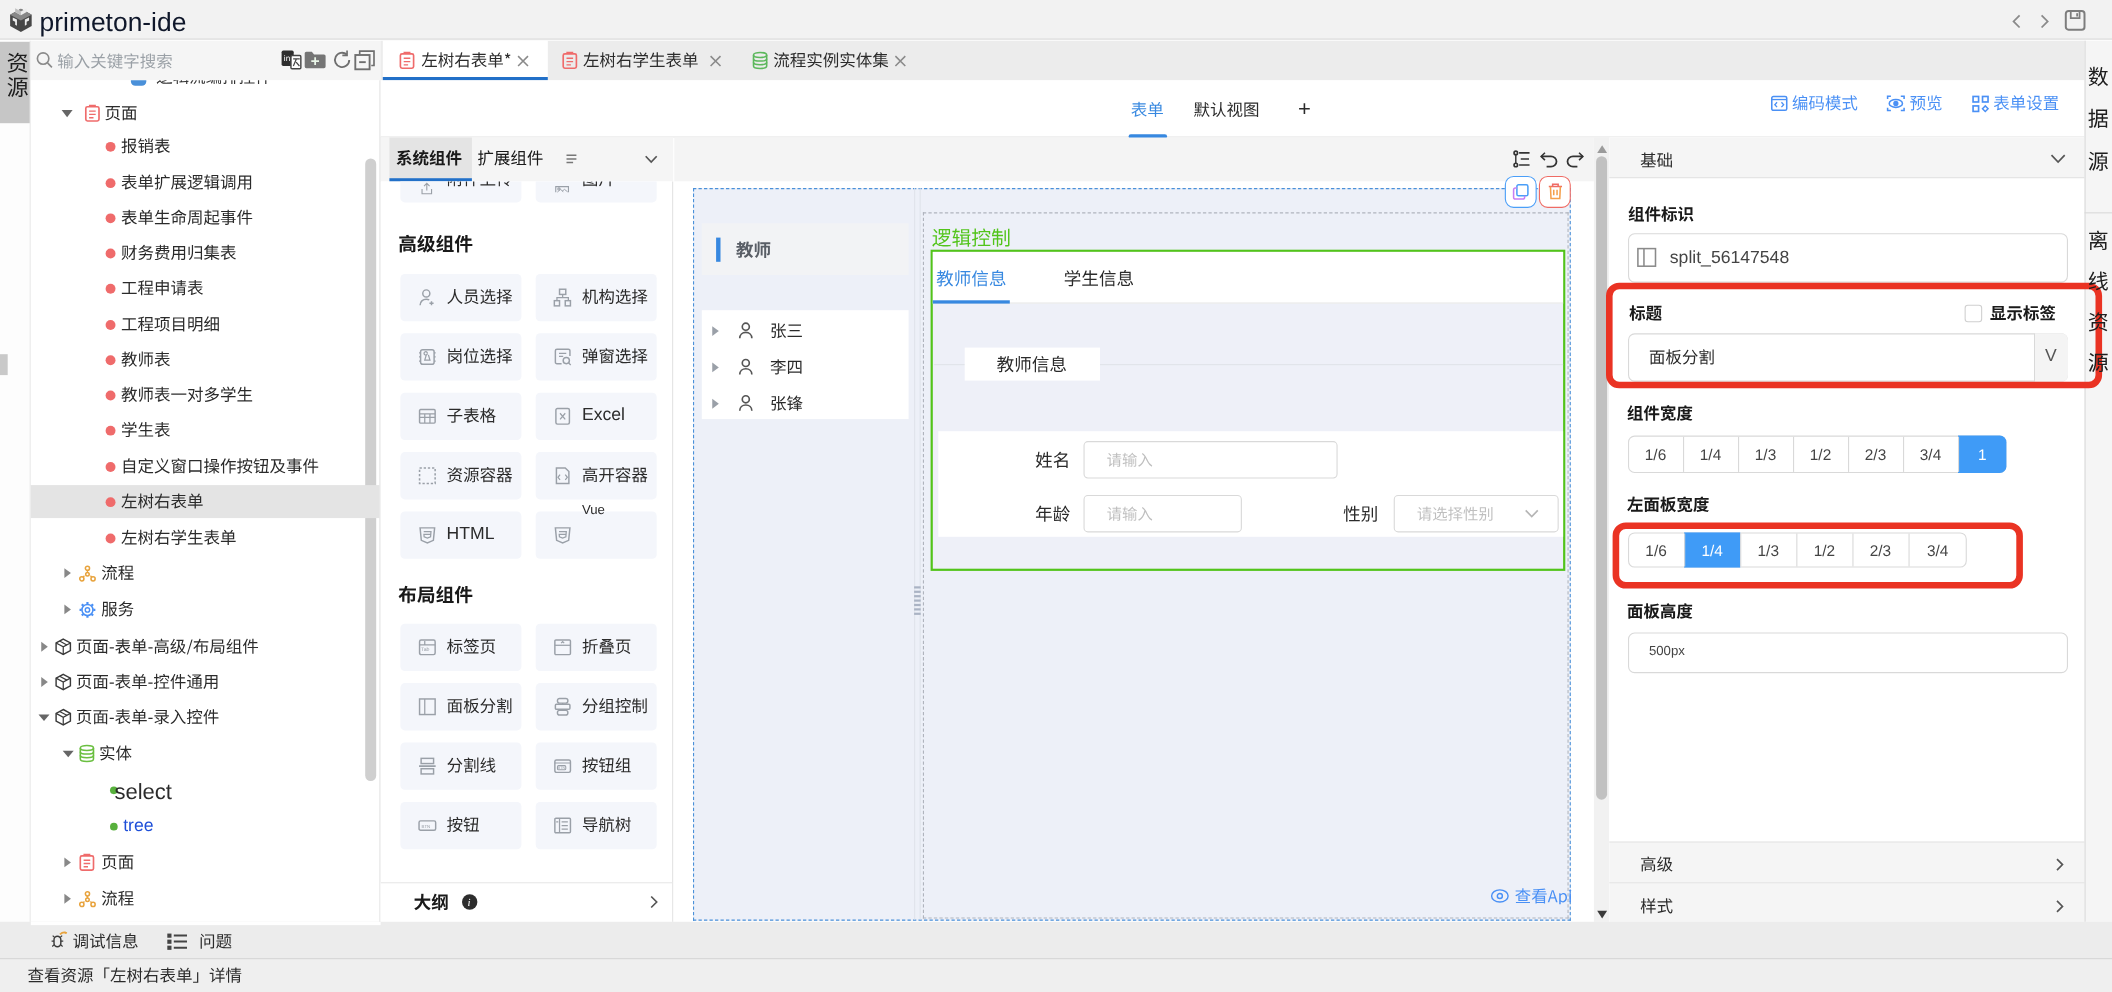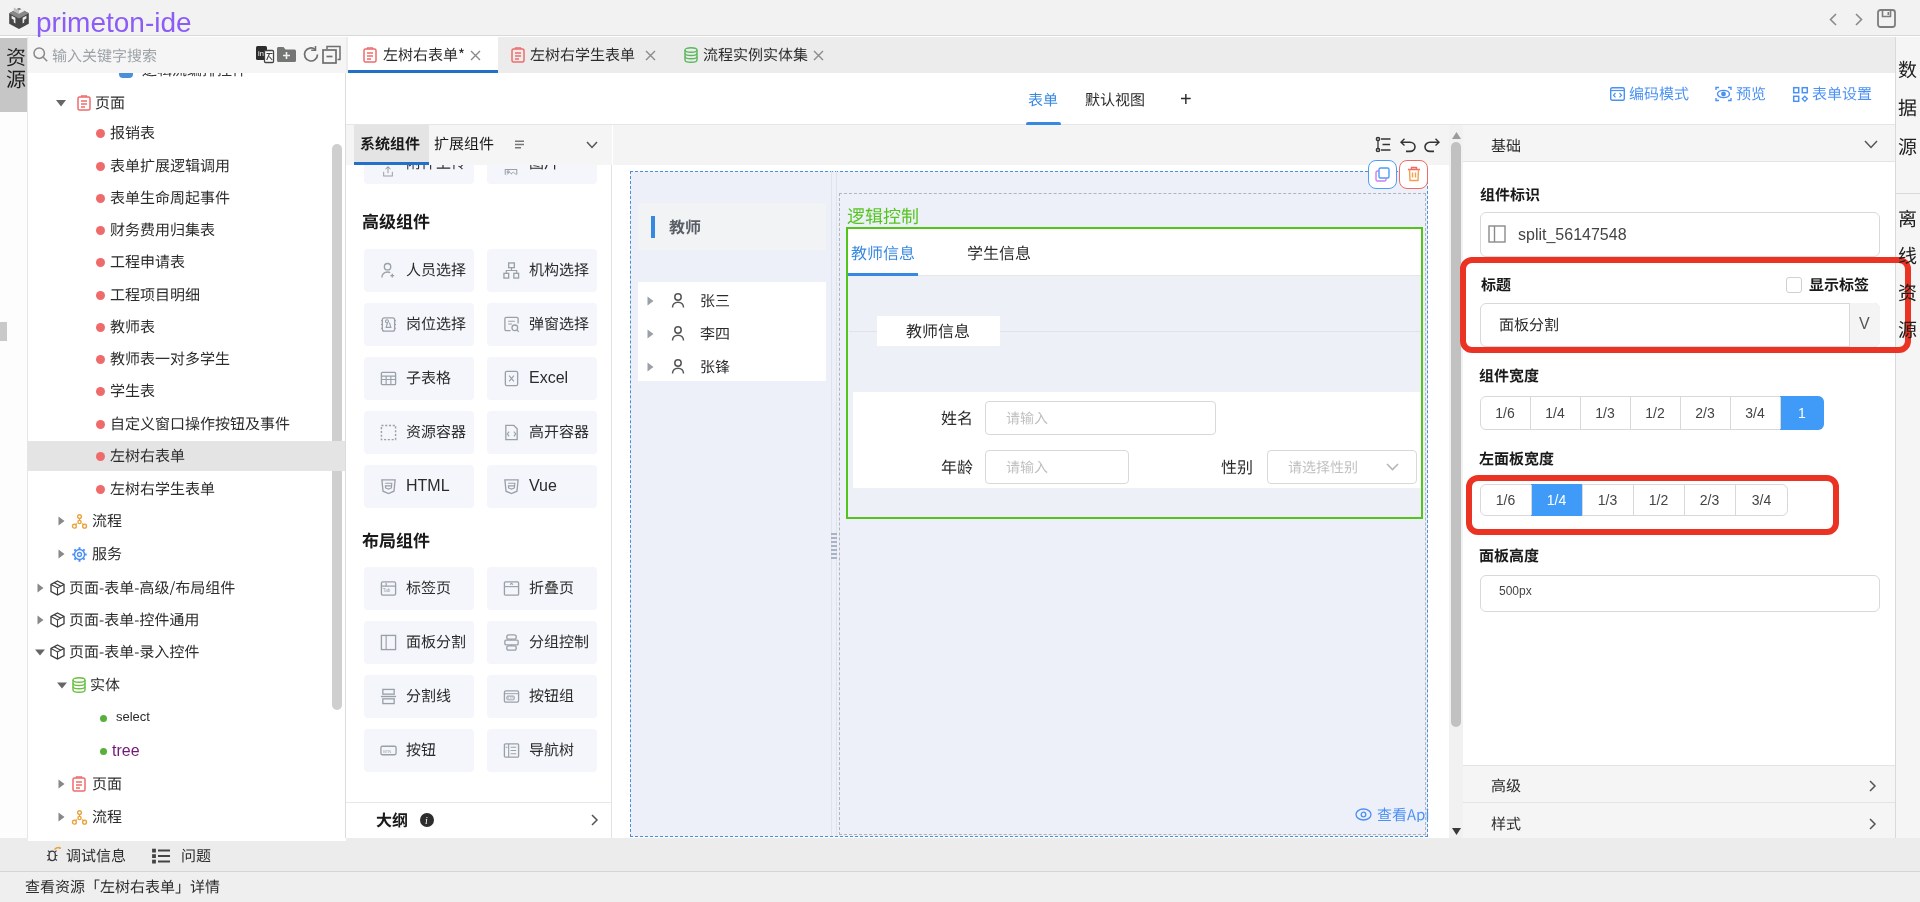--- a/index.html
+++ b/index.html
@@ -195,7 +195,7 @@
   <path d="M4.6 9.8l3.8 2v5.6l-1.6-.9v-2.7l-2.2-1.2Z" fill="#fff" opacity=".9"></path>
   <path d="M19.4 9.8l-3.8 2v5.6l1.6-.9v-2.7l2.2-1.2Z" fill="#fff" opacity=".9"></path>
 </svg>
-<div class="ab" style="left:36px;top:7px;font-size:28px;color:#8b5cf6;letter-spacing:0">primeton-ide</div>
+<div class="ab" style="left:36px;top:7px;font-size:24px;color:#0f172a;letter-spacing:0">primeton-ide</div>
 <svg class="ic" style="left:1829px;top:13px" width="8" height="13" viewBox="0 0 8 13" stroke="#8a8a8a" stroke-width="1.6" fill="none">
     <path d="M7 1 1.5 6.5 7 12"></path>
   </svg>

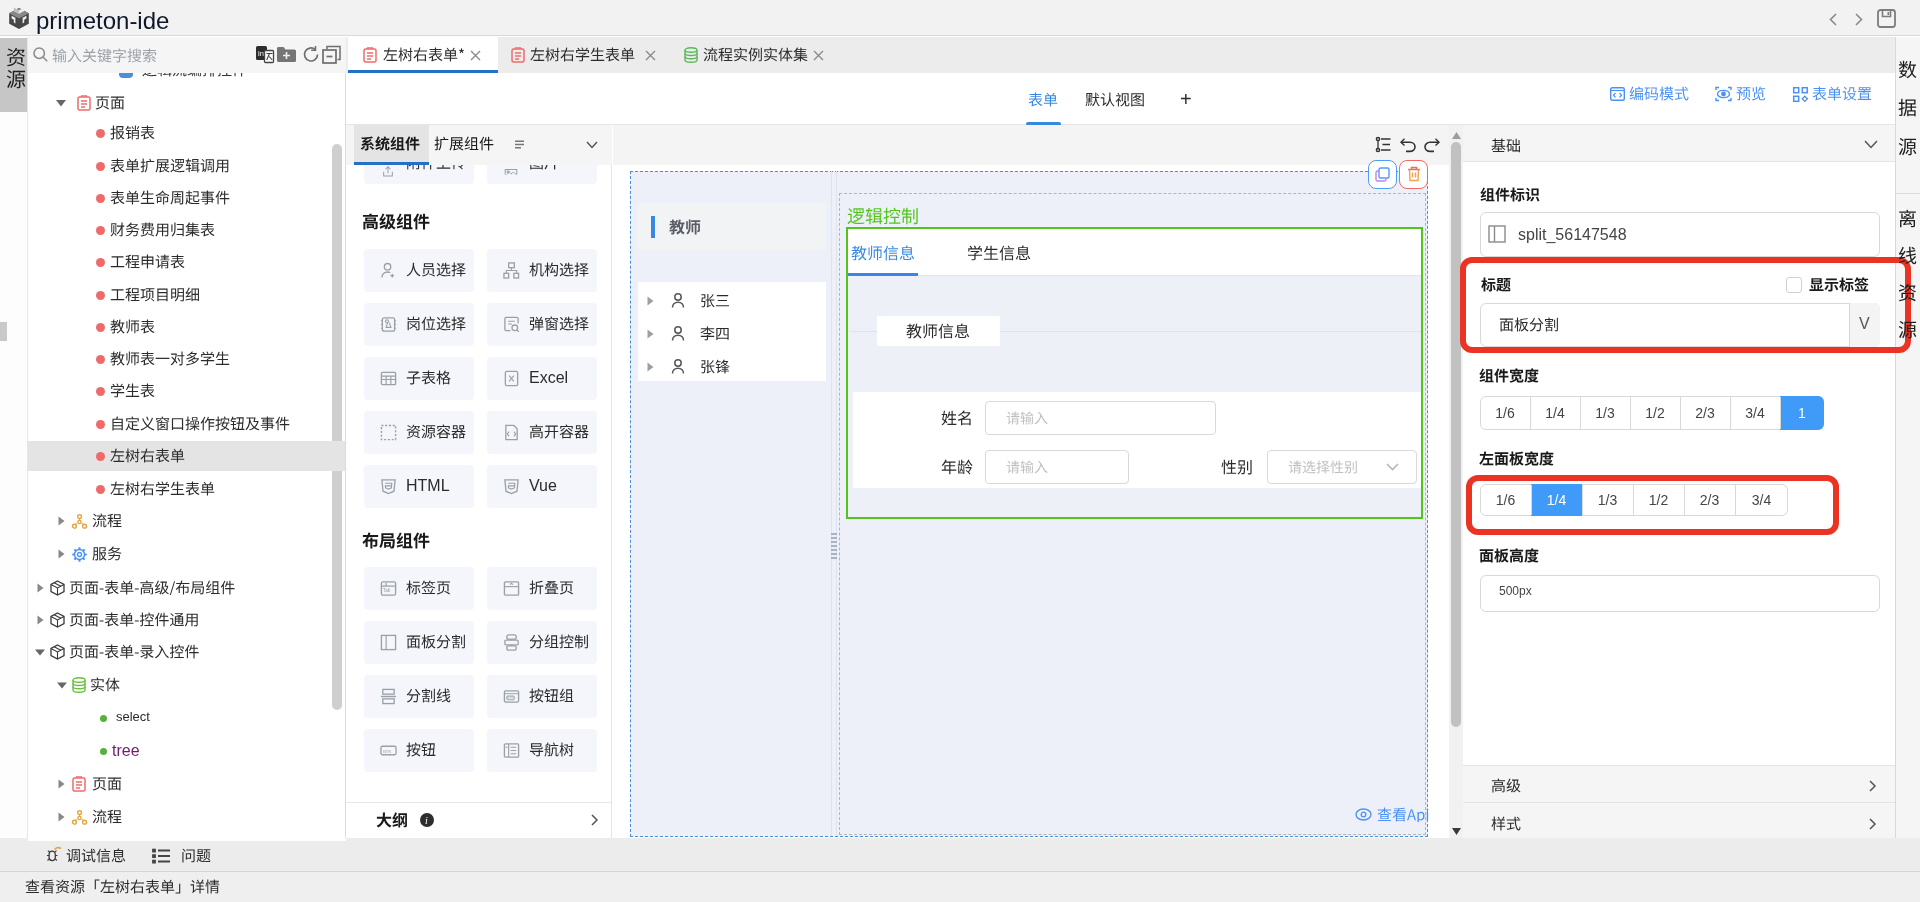--- a/index.html
+++ b/index.html
@@ -443,7 +443,7 @@
     <rect x="1.5" y="2" width="15" height="14" rx="1"></rect>
     <path d="M6 2v14" stroke-width="1.2"></path>
     <path d="M2.8 5.5h2M8 5.5h6M8 9h6M8 12.5h6" stroke-width="1.2"></path>
-  </svg><div class="ab" style="left:529px;top:369px;font-size:16px;color:#2b2b2b">Excel</div><div class="ab" style="left:406px;top:477px;font-size:16px;color:#2b2b2b">HTML</div><div class="ab" style="left:529px;top:477px;font-size:16px;color:#2b2b2b">Vue</div>
+  </svg><div class="ab" style="left:529px;top:369px;font-size:16px;color:#2b2b2b">Excel</div><div class="ab" style="left:406px;top:477px;font-size:16px;color:#2b2b2b">HTML</div><div class="ab" style="left:529px;top:456px;font-size:12px;color:#2b2b2b">Vue</div>
 <div class="ab" style="left:346px;top:802px;width:265px;height:36px;background:#fff;border-top:1px solid #e8e8e8"></div>
 <svg class="ic" style="left:420px;top:813px" width="14" height="14" viewBox="0 0 14 14">
     <circle cx="7" cy="7" r="7" fill="#2d2d2d"></circle>

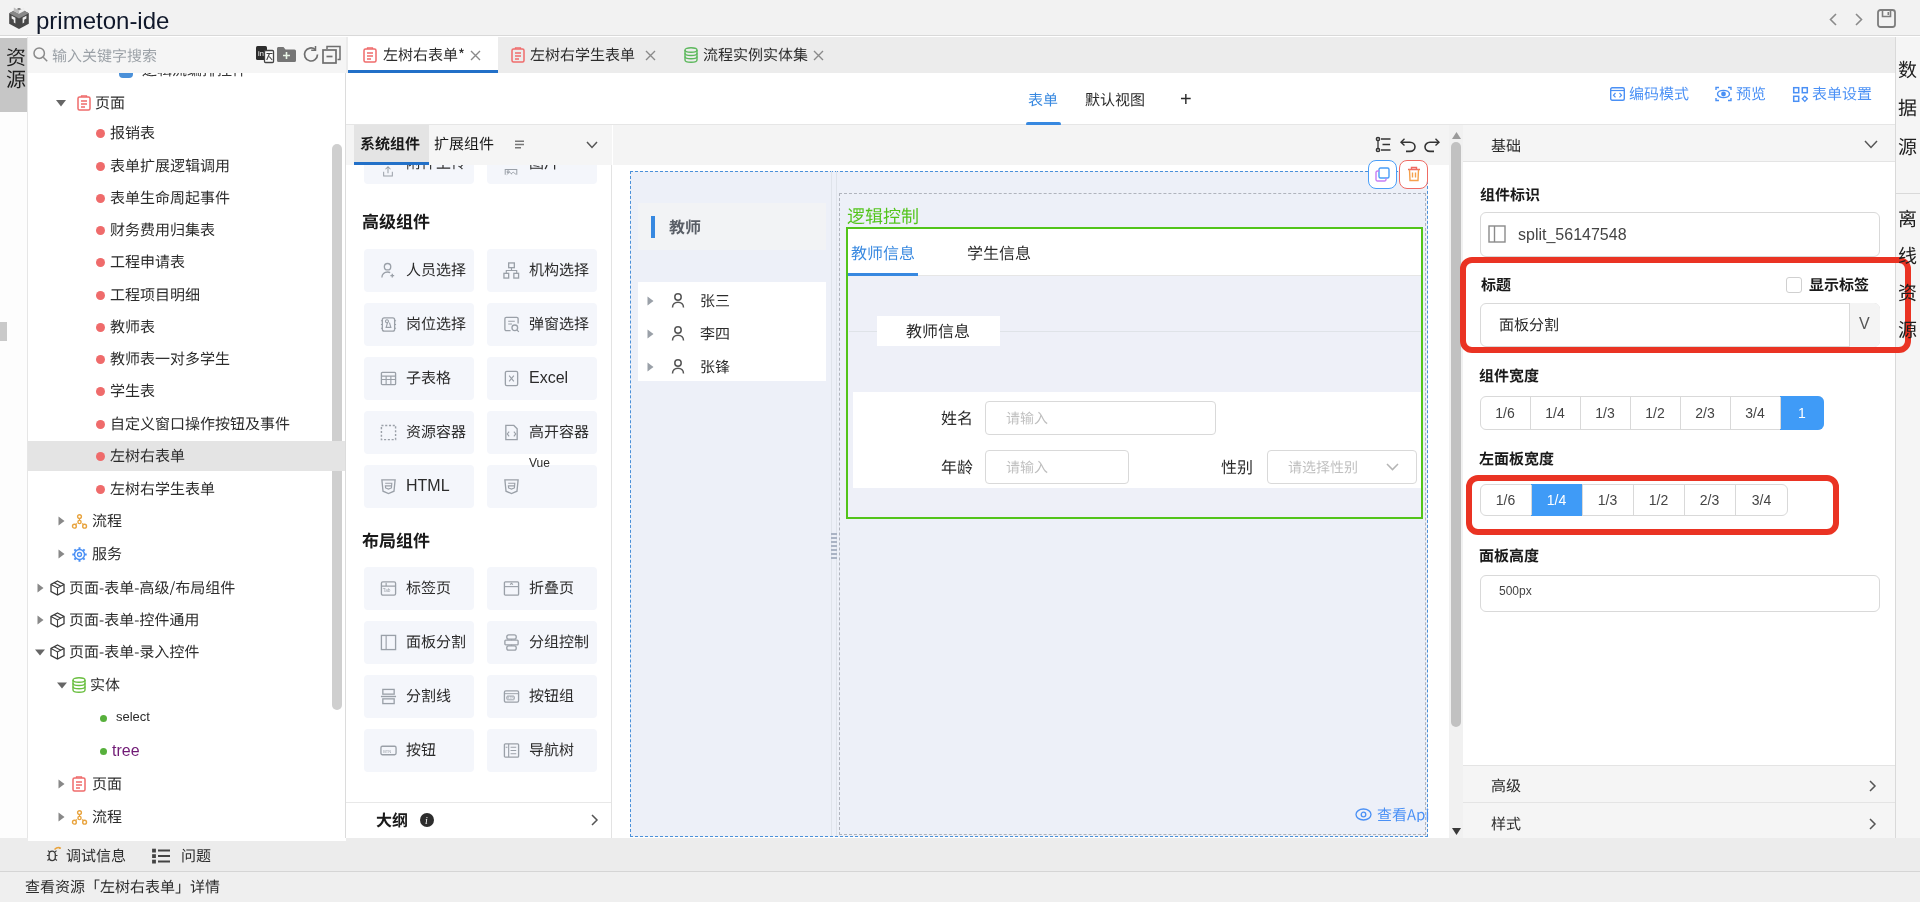--- a/index.html
+++ b/index.html
@@ -312,7 +312,7 @@
     <circle cx="12.6" cy="12.2" r="1.9"></circle>
     <circle cx="7.5" cy="8" r="1.6"></circle>
     <path d="M7.5 4.5v2M4.8 9.5l-1.5 1.3M10.2 9.5l1.5 1.3" stroke-width="1.2"></path>
-  </svg><div class="ab" style="left:116px;top:709px;font-size:13px;color:#2b2b2b">select</div><div class="ab" style="left:112px;top:742px;font-size:16px;color:#701a75">tree</div>
+  </svg><div class="ab" style="left:104px;top:709px;font-size:20px;color:#2b2b2b">select</div><div class="ab" style="left:112px;top:742px;font-size:16px;color:#701a75">tree</div>
 
 
 <div class="ab" style="left:346px;top:37px;width:1549px;height:36px;background:#ececec"></div>

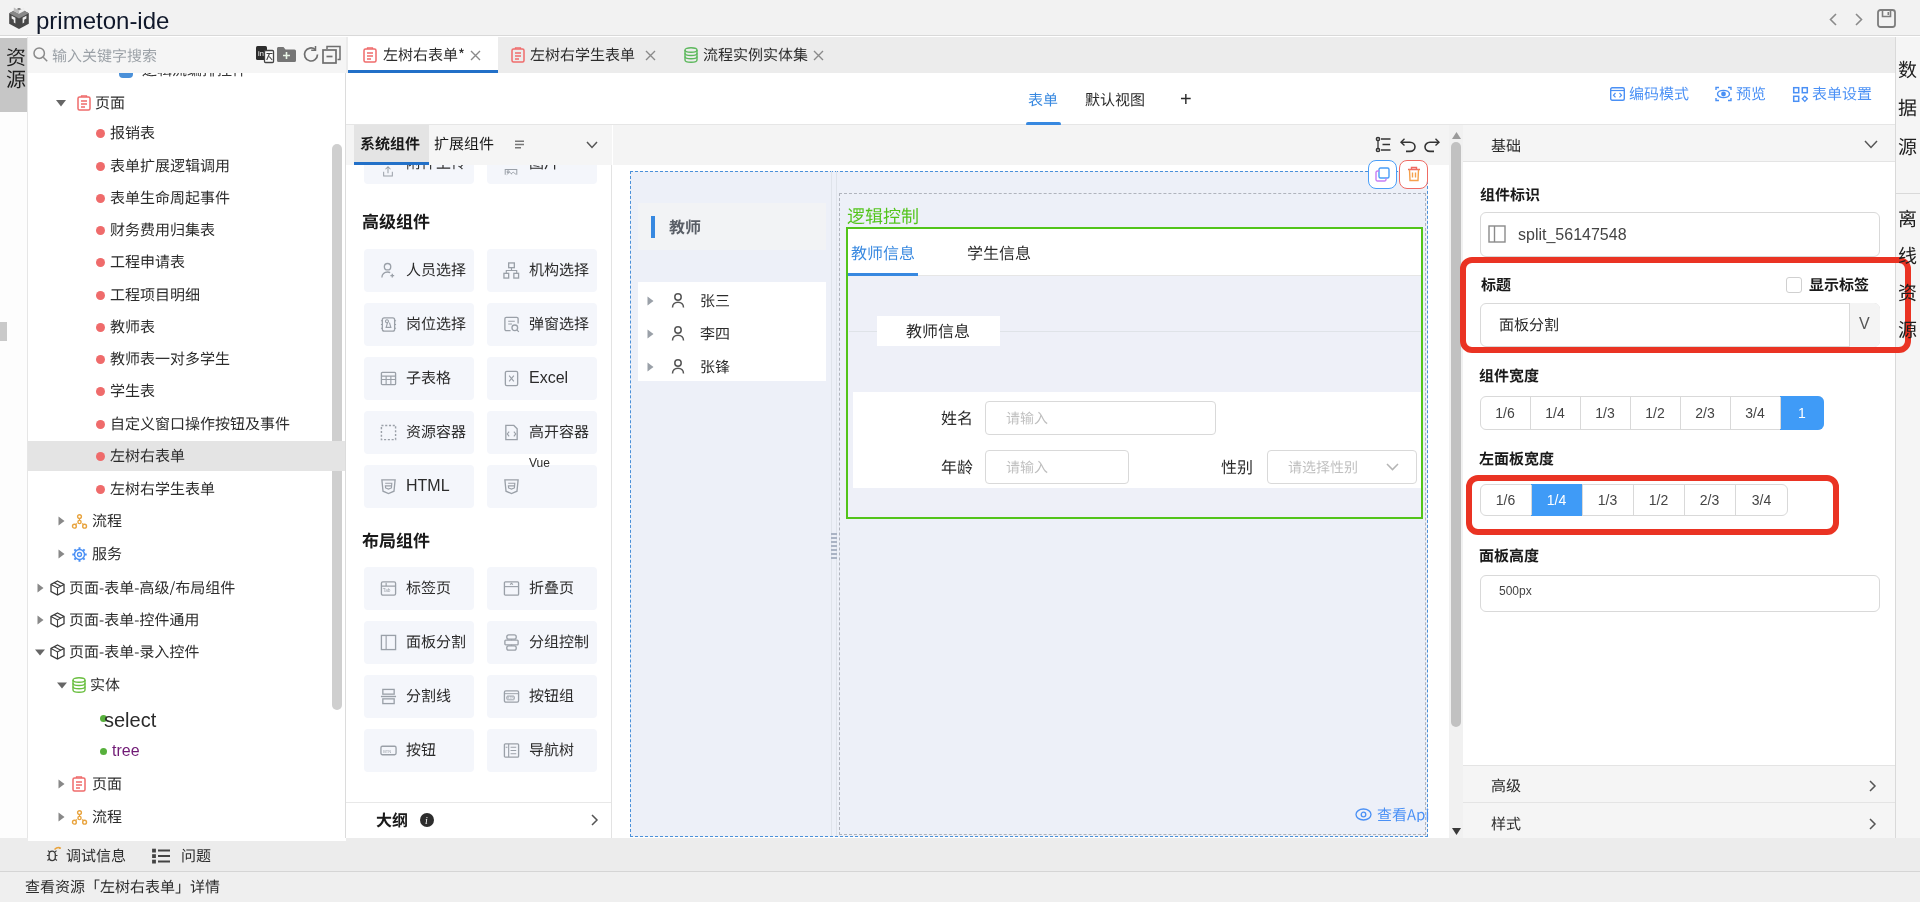--- a/index.html
+++ b/index.html
@@ -312,7 +312,7 @@
     <circle cx="12.6" cy="12.2" r="1.9"></circle>
     <circle cx="7.5" cy="8" r="1.6"></circle>
     <path d="M7.5 4.5v2M4.8 9.5l-1.5 1.3M10.2 9.5l1.5 1.3" stroke-width="1.2"></path>
-  </svg><div class="ab" style="left:104px;top:709px;font-size:20px;color:#2b2b2b">select</div><div class="ab" style="left:112px;top:742px;font-size:16px;color:#701a75">tree</div>
+  </svg><div class="ab" style="left:104px;top:709px;font-size:20px;color:#2b2b2b">select</div><div class="ab" style="left:112px;top:742px;font-size:16px;color:#1d4ed8">tree</div>
 
 
 <div class="ab" style="left:346px;top:37px;width:1549px;height:36px;background:#ececec"></div>

